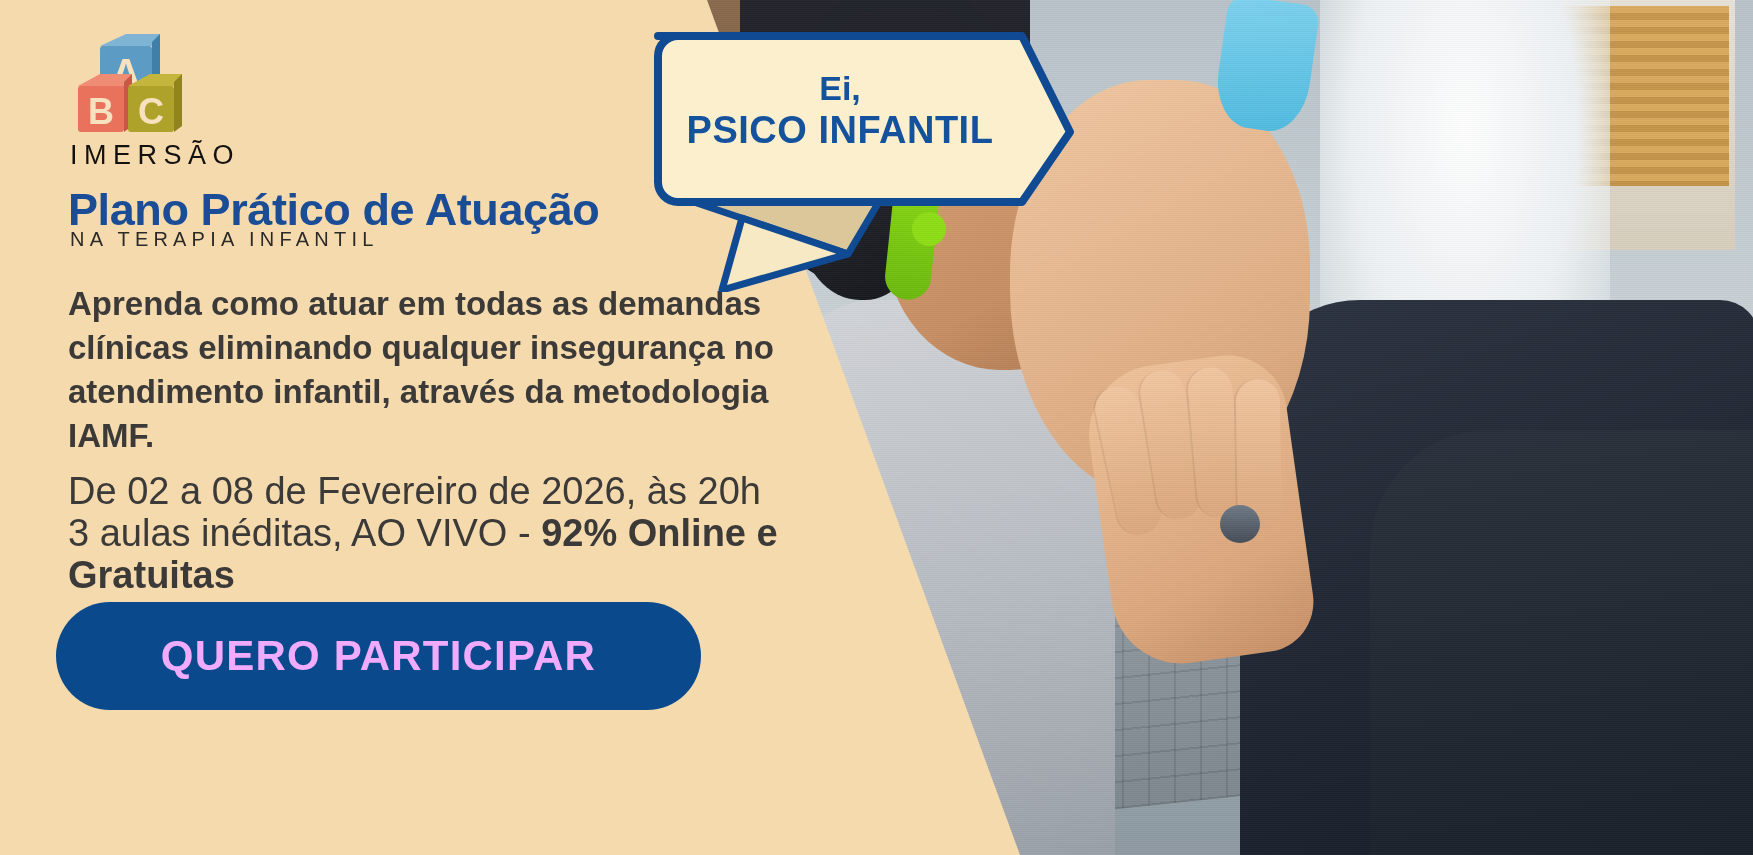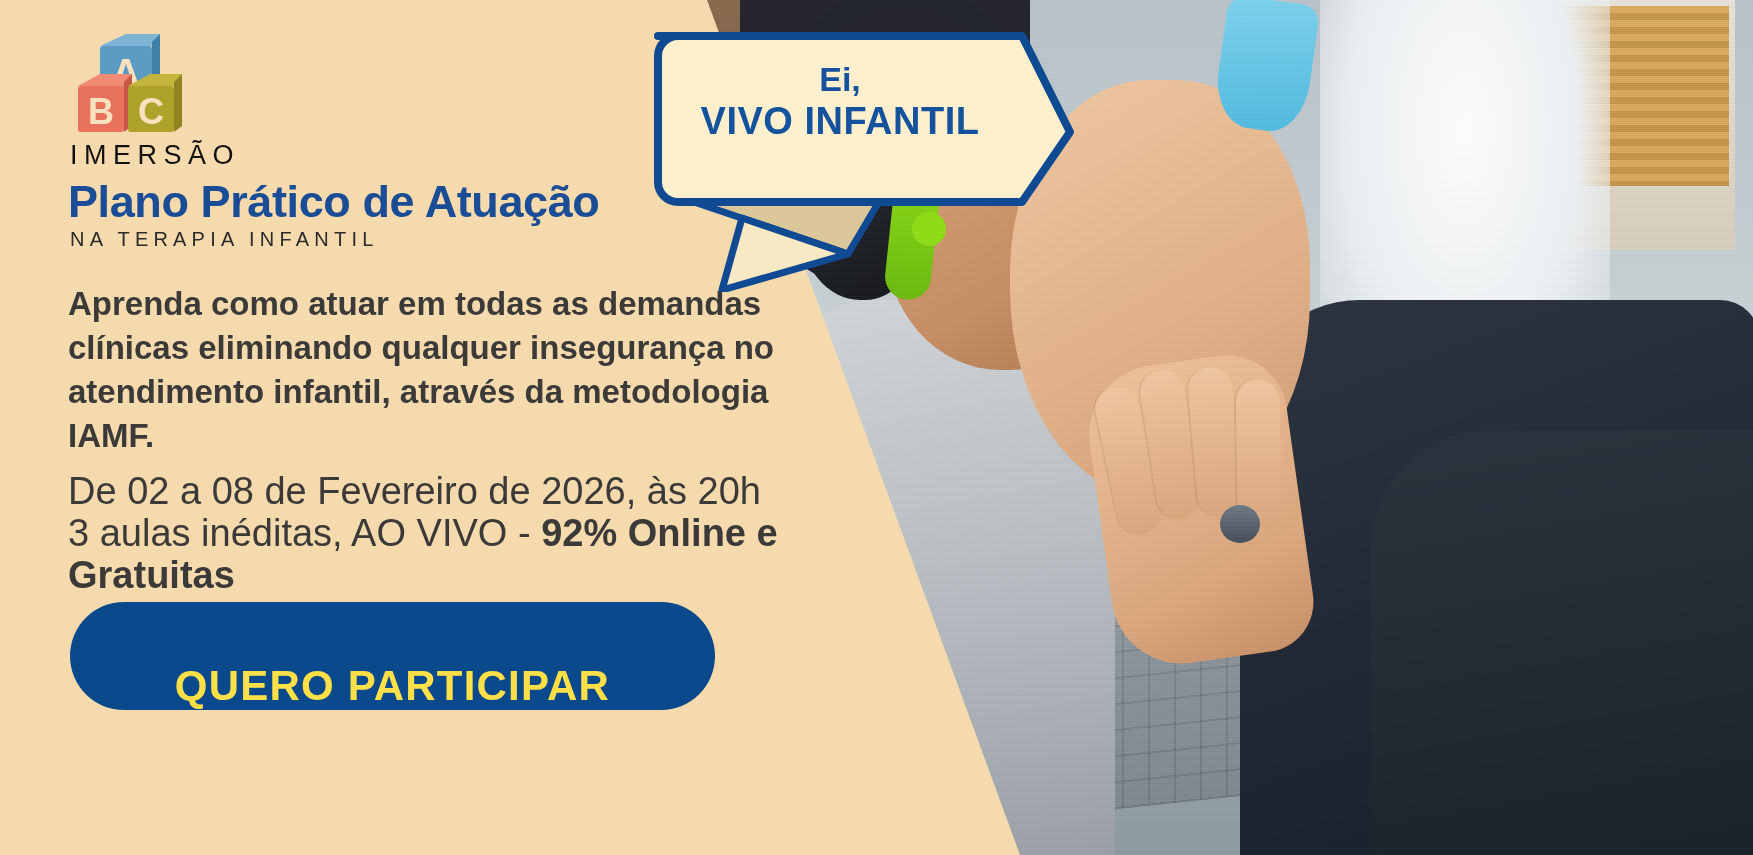--- a/index.html
+++ b/index.html
@@ -234,7 +234,7 @@
     line-height: 1.16;
     pointer-events:none;
   }
-  .bubble-l1 { font-size: 34px; }
+  .bubble-l1 { font-size: 34px; margin-top: 9px; }
   .bubble-l2 { font-size: 38px; letter-spacing:.5px; }
 </style>
 </head>

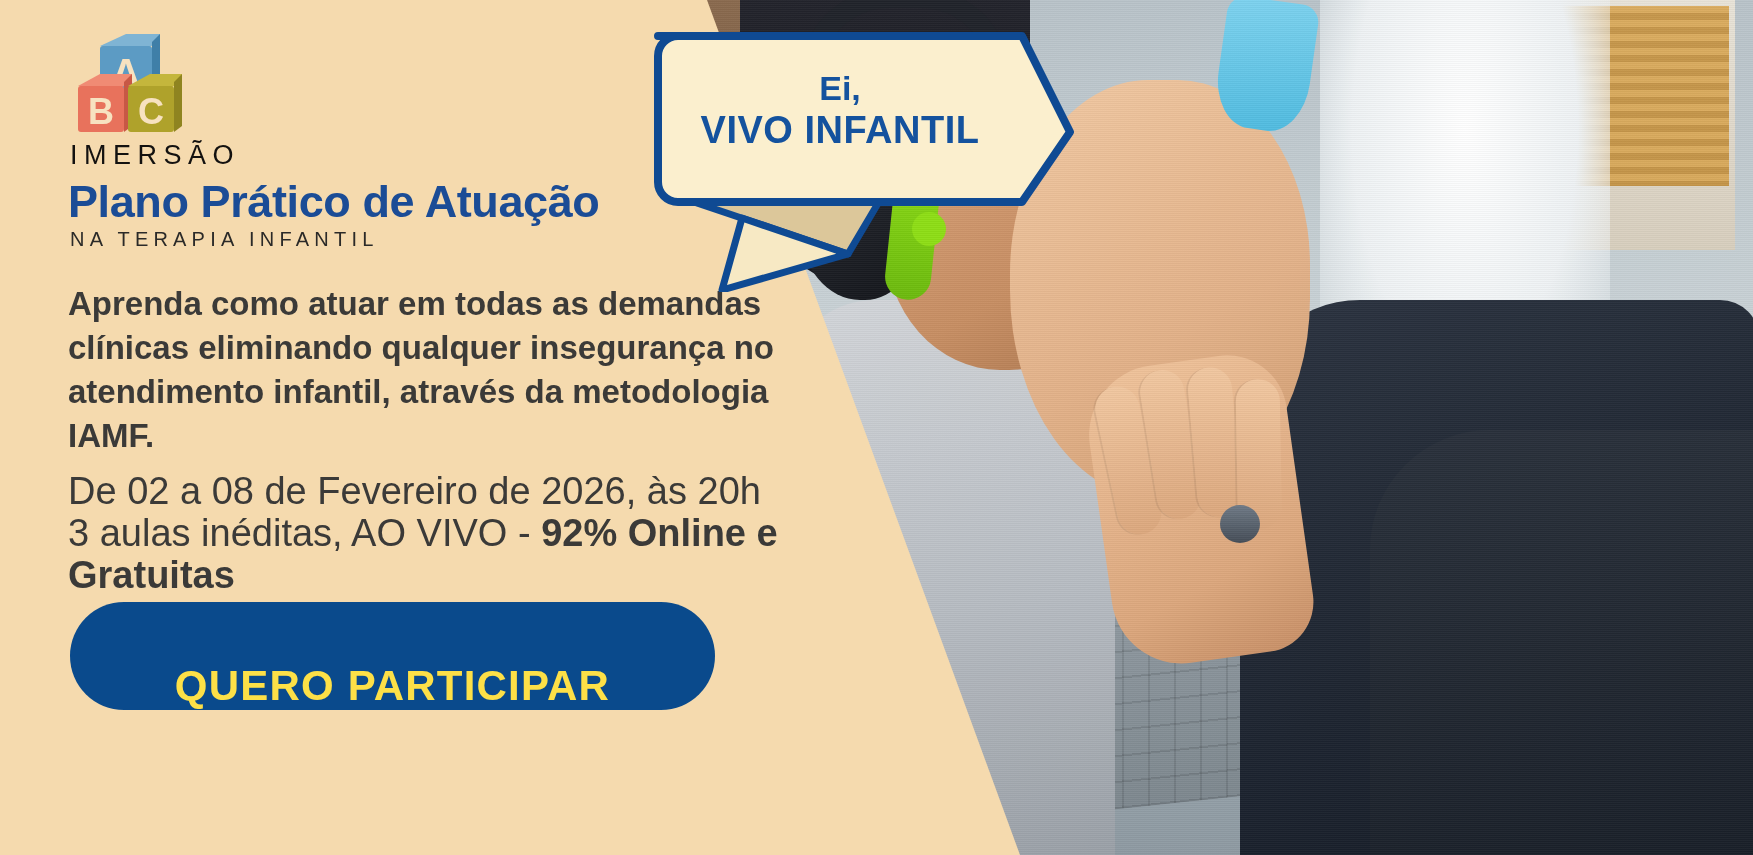--- a/index.html
+++ b/index.html
@@ -328,7 +328,7 @@
     </svg>
     <div class="bubble-text">
       <div class="bubble-l1">Ei,</div>
-      <div class="bubble-l2">VIVO INFANTIL</div>
+      <div class="bubble-l2">PSICO INFANTIL</div>
     </div>
   </div>
 

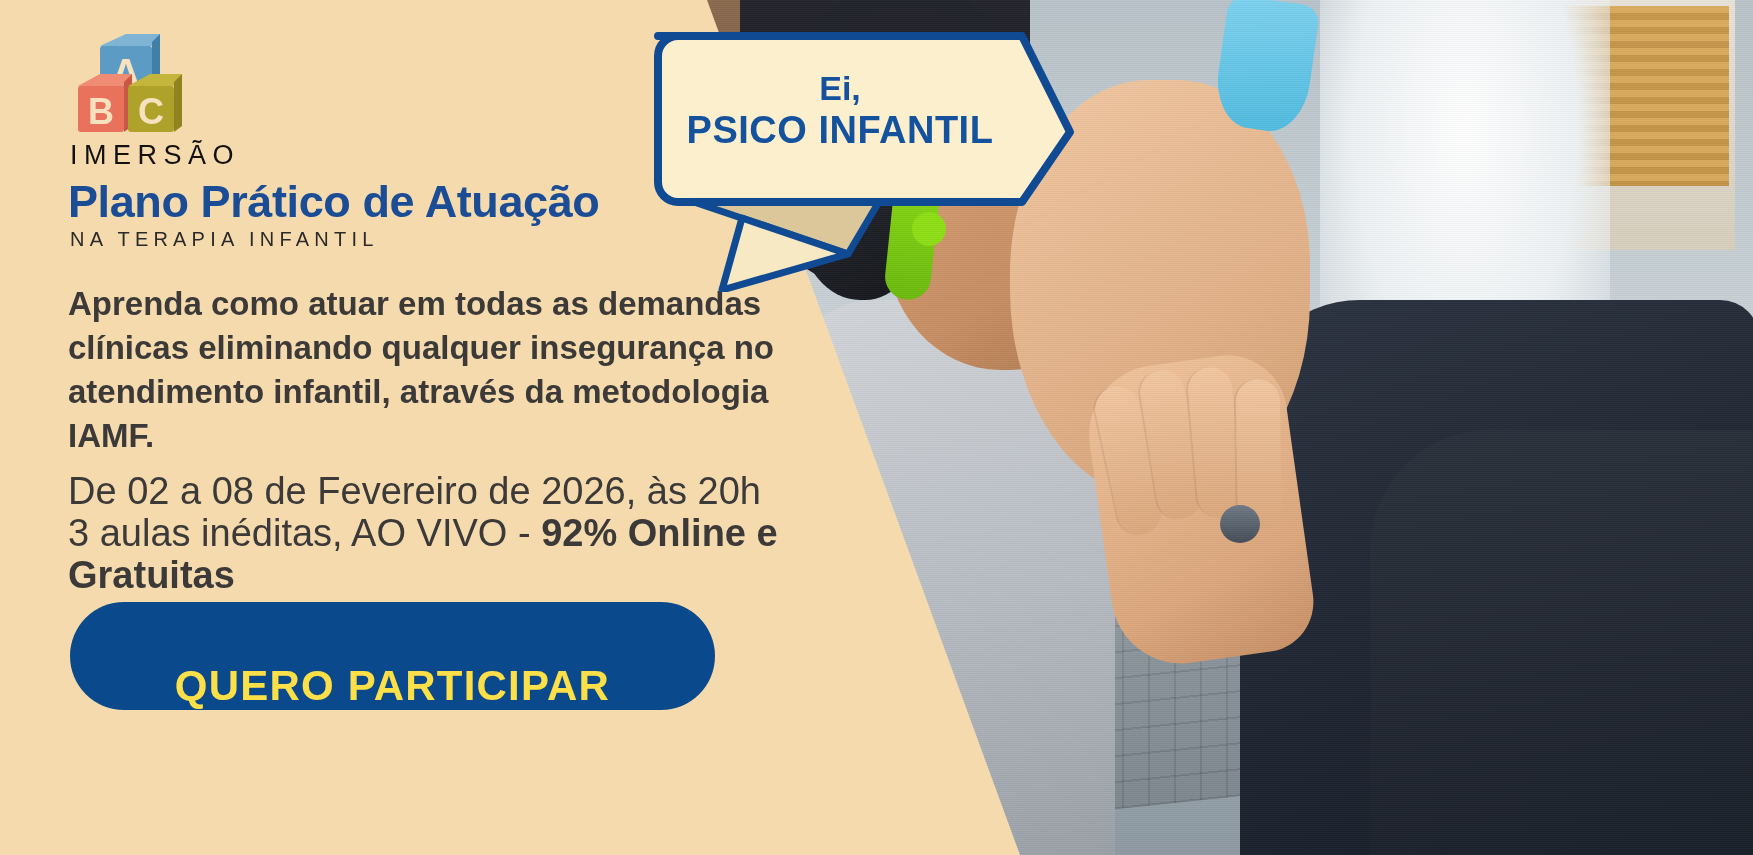--- a/index.html
+++ b/index.html
@@ -178,7 +178,7 @@
     color:#13110f;
   }
   .title {
-    position:absolute; left:68px; top:176px; z-index:6;
+    position:absolute; left:68px; top:184px; z-index:6;
     font-size: 45px; font-weight: 700; letter-spacing: -0.4px;
     color:#1B4C96;
     white-space: nowrap;

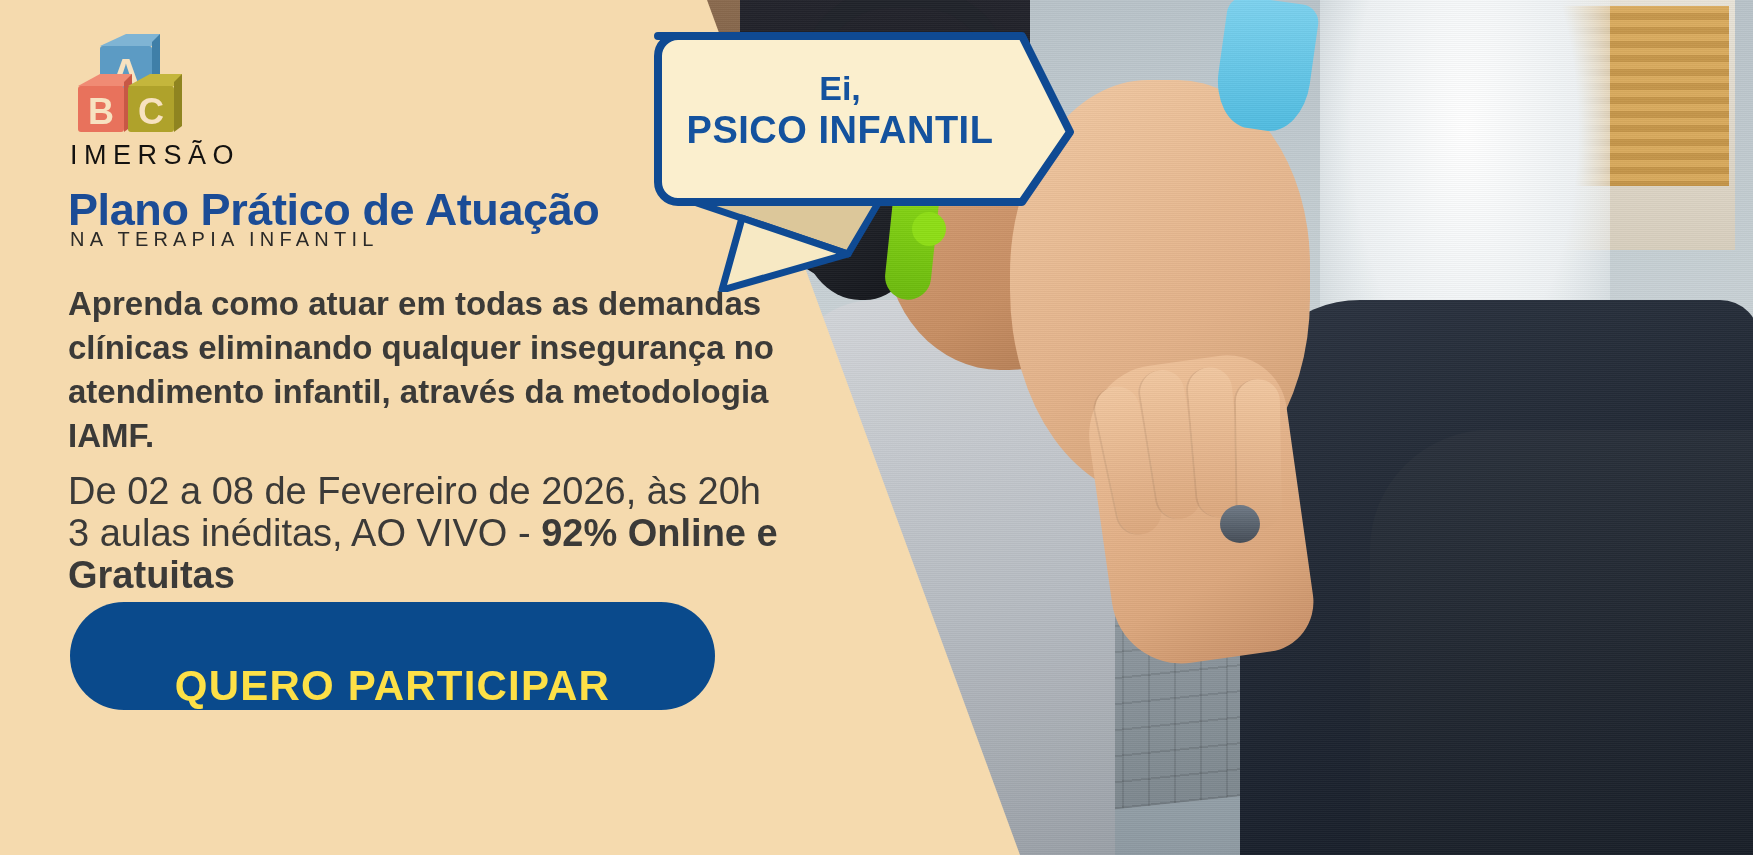--- a/index.html
+++ b/index.html
@@ -203,18 +203,18 @@
 
   
   .cta {
-    position:absolute; left:70px; top:602px; z-index:6;
+    position:absolute; left:56px; top:602px; z-index:6;
     width: 645px; height: 108px;
     background:#0A4A8C;
     border:none;
     border-radius: 54px;
-    color:#fde047;
+    color:#f0abfc;
     font-family:"Liberation Sans", sans-serif;
     font-size: 42px;
     font-weight: 700;
     letter-spacing: 1.2px;
     cursor:pointer;
-    display:flex; align-items:flex-end; justify-content:center;
+    display:flex; align-items:center; justify-content:center;
     padding:0;
   }
 

